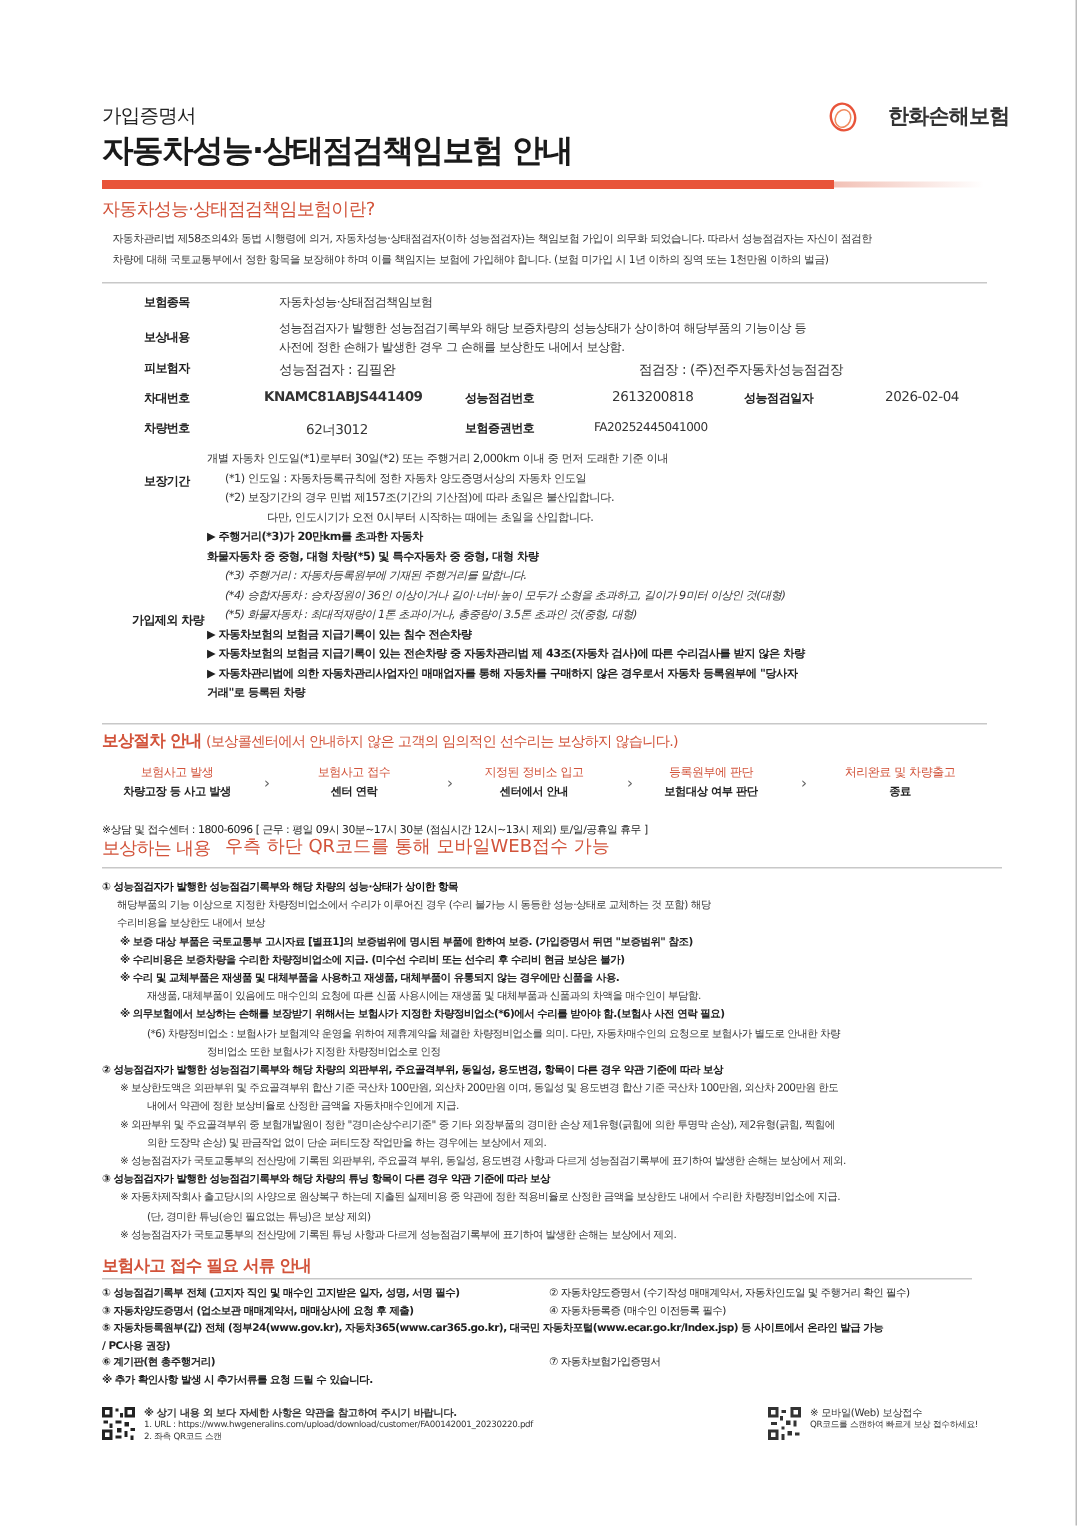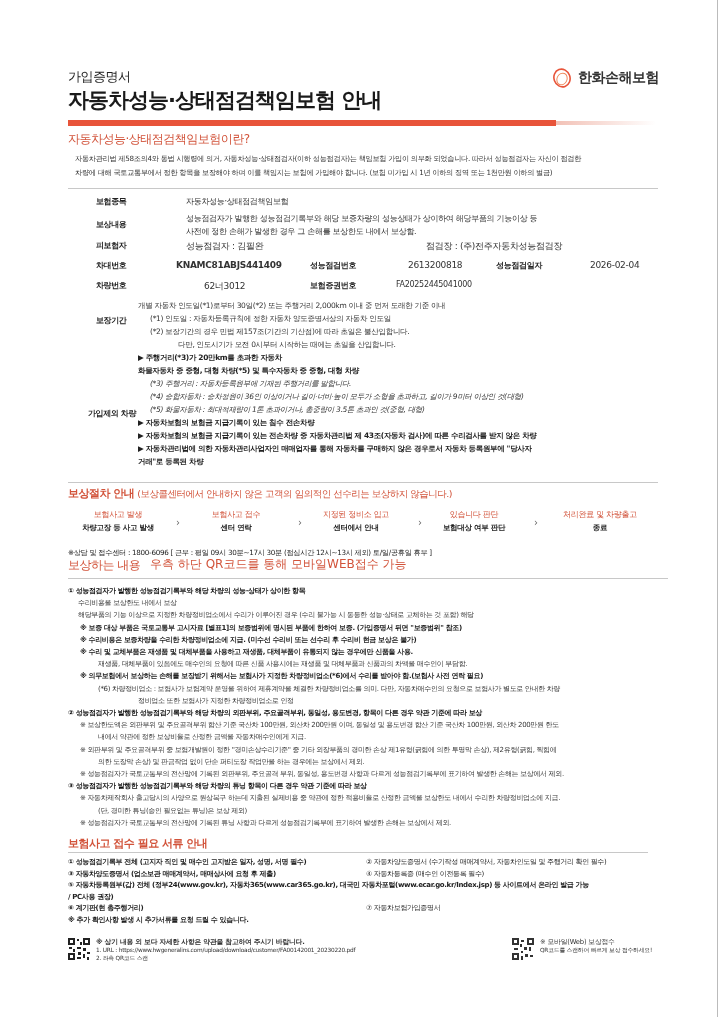--- a/index.html
+++ b/index.html
@@ -12,7 +12,7 @@
 
   .doc-sub { position: absolute; left: 68px; top: 68px; font-size: 13px; color: #222; letter-spacing: -0.5px; }
   .doc-title { position: absolute; left: 68px; top: 86px; font-size: 21px; font-weight: bold; color: #1a1a1a; letter-spacing: -1px; }
-  .logo { position: absolute; left: 552px; top: 68px; display: flex; align-items: center; gap: 6px; }
+  .logo { position: absolute; left: 552px; top: 68px; display: flex; align-items: center; gap: 20px; }
   .logo-mark { width: 20px; height: 20px; }
   .logo-text { font-size: 14px; font-weight: bold; color: #333; letter-spacing: -0.5px; }
 

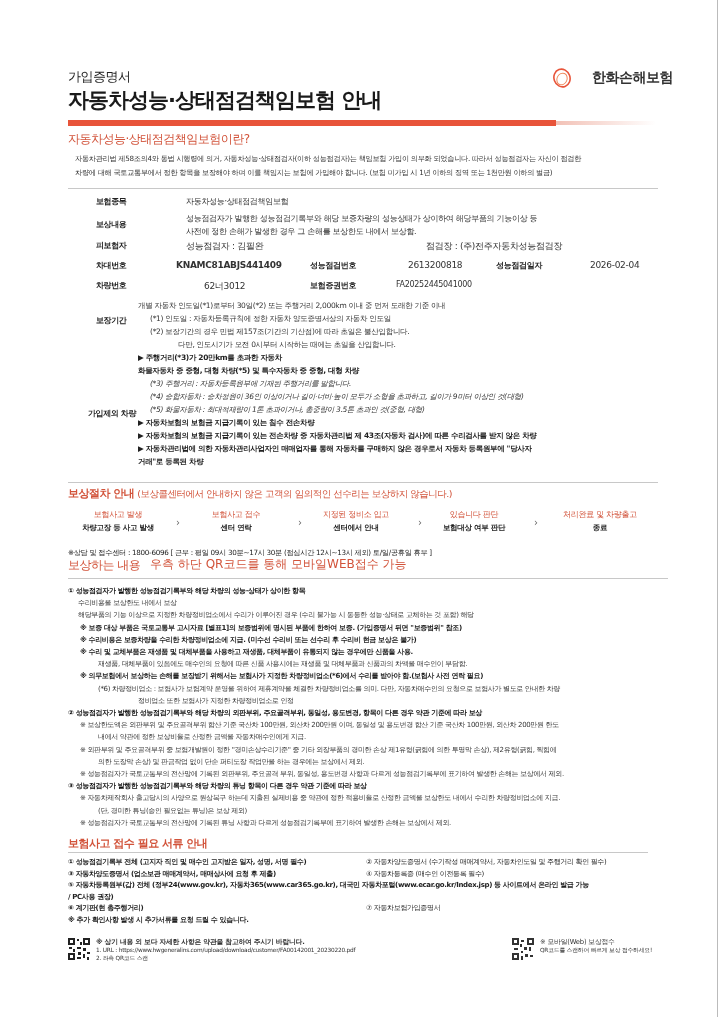--- a/index.html
+++ b/index.html
@@ -185,7 +185,7 @@
     </div>
     <span class="step-arrow" style="left:350px;">›</span>
     <div class="step" style="left:356px;">
-      <div class="step-t">있습니다 판단</div>
+      <div class="step-t">등록원부에 판단</div>
       <div class="step-s">보험대상 여부 판단</div>
     </div>
     <span class="step-arrow" style="left:466px;">›</span>

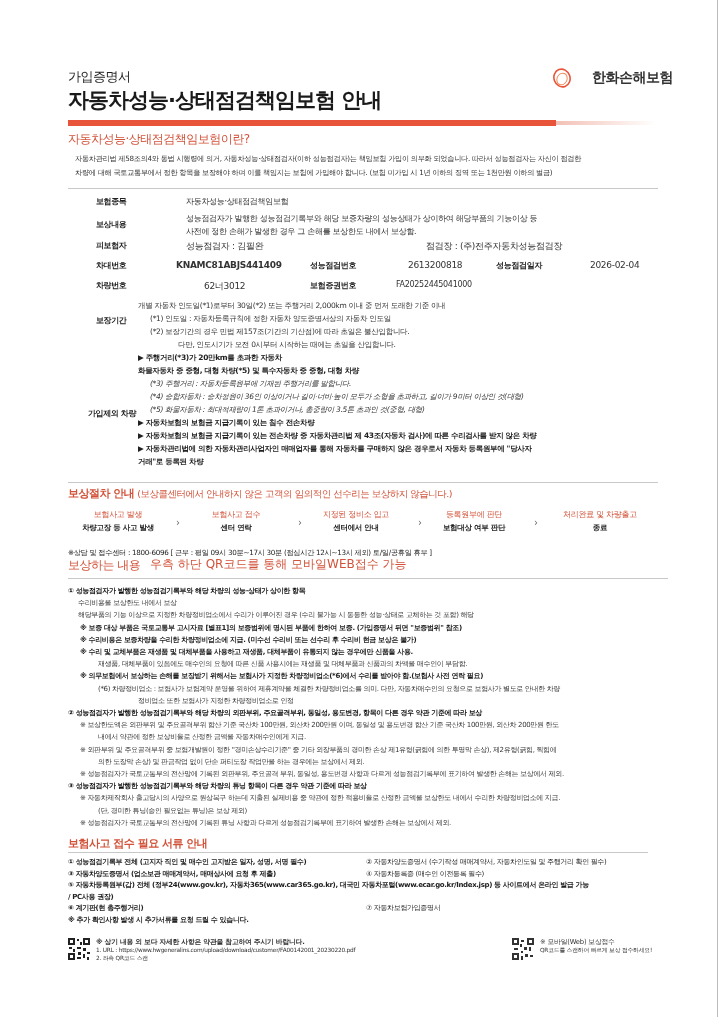--- a/index.html
+++ b/index.html
@@ -203,8 +203,8 @@
 
   <div class="comp-body">
     <div class="h">① 성능점검자가 발행한 성능점검기록부와 해당 차량의 성능·상태가 상이한 항목</div>
+    <div class="i1">해당부품의 기능 이상으로 지정한 차량정비업소에서 수리가 이루어진 경우 (수리 불가능 시 동등한 성능·상태로 교체하는 것 포함) 해당</div>
     <div class="i1">수리비용을 보상한도 내에서 보상</div>
-    <div class="i1">해당부품의 기능 이상으로 지정한 차량정비업소에서 수리가 이루어진 경우 (수리 불가능 시 동등한 성능·상태로 교체하는 것 포함) 해당</div>
     <div class="i2 bold">※ 보증 대상 부품은 국토교통부 고시자료 [별표1]의 보증범위에 명시된 부품에 한하여 보증. (가입증명서 뒤면 "보증범위" 참조)</div>
     <div class="i2 bold">※ 수리비용은 보증차량을 수리한 차량정비업소에 지급. (미수선 수리비 또는 선수리 후 수리비 현금 보상은 불가)</div>
     <div class="i2 bold">※ 수리 및 교체부품은 재생품 및 대체부품을 사용하고 재생품, 대체부품이 유통되지 않는 경우에만 신품을 사용.</div>

